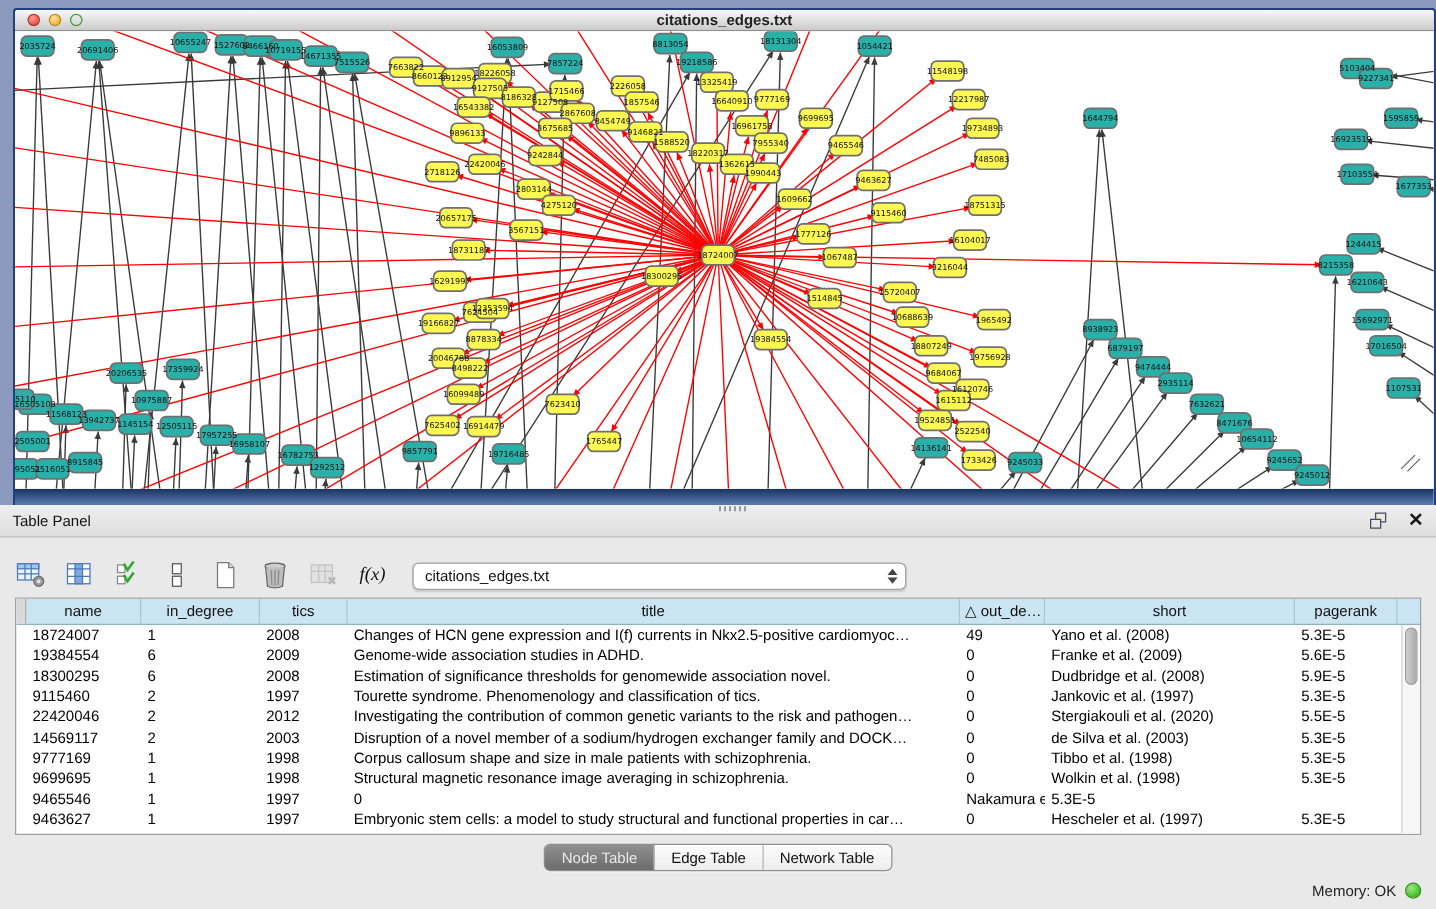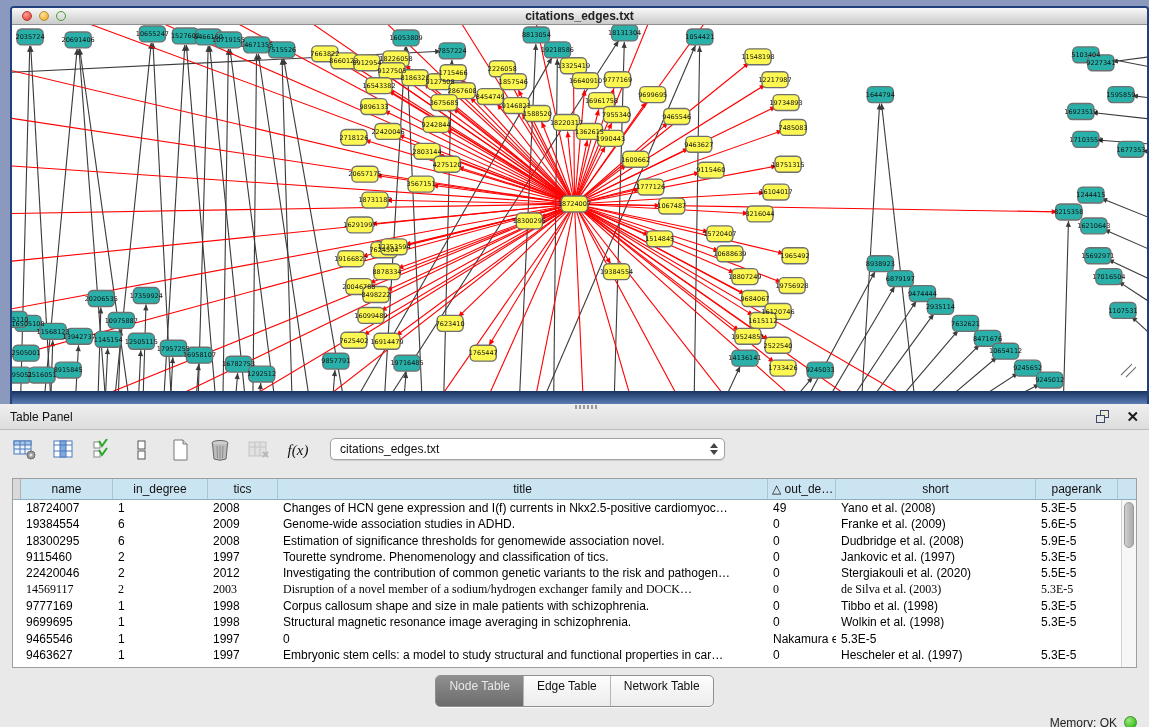--- a/index.html
+++ b/index.html
@@ -36,7 +36,7 @@
   .close-x { font-size:15px; font-weight:bold; color:#1a1a1a; cursor:pointer; line-height:14px; }
 
   #panel-body { padding:8px 12px 0 12px; background:#e9e9e9; }
-  #toolbar { height:34px; display:flex; align-items:flex-start; gap:13px; }
+  #toolbar { height:34px; display:flex; align-items:flex-end; gap:13px; }
   .tb-icon { width:26px; height:24px; display:flex; align-items:center; justify-content:center; cursor:pointer; }
   .fx { font-family:"Liberation Serif", serif; font-style:italic; font-size:15px; color:#111; }
   #table-combo { width:395px; height:22px; background:#fff; border:1px solid #a2a2a2; border-radius:5px;

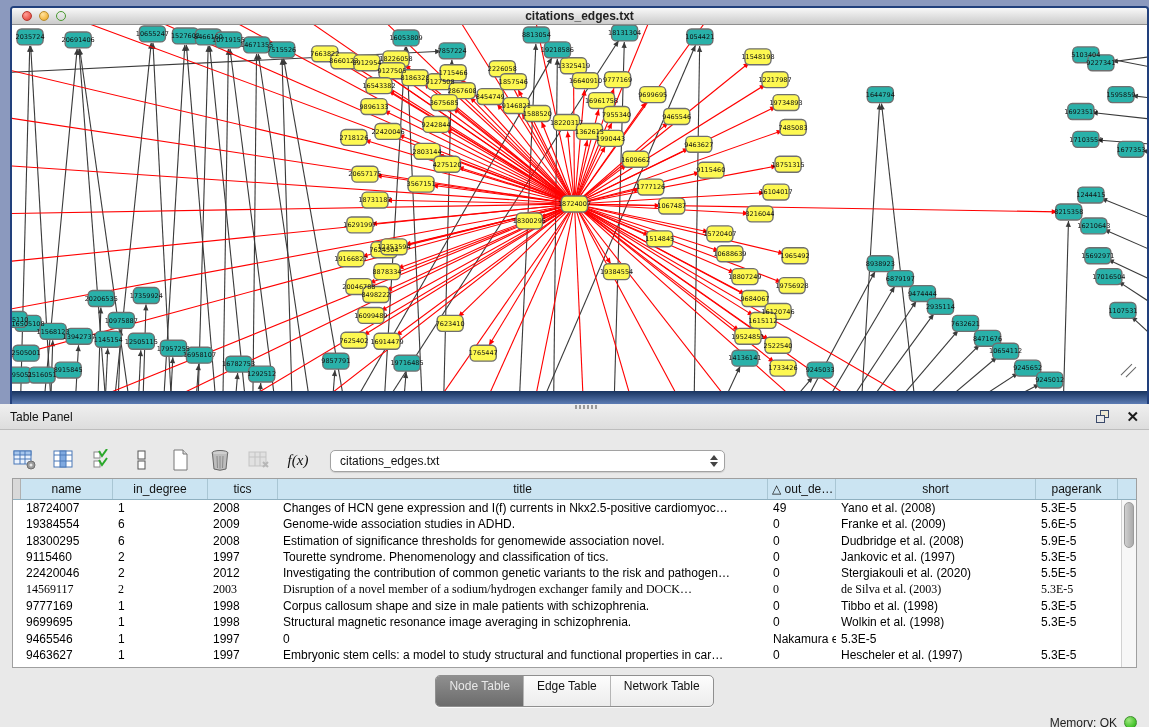--- a/index.html
+++ b/index.html
@@ -810,7 +810,7 @@
           <span class="tc">Stergiakouli et al. (2020)</span>
           <span class="tc">5.5E-5</span>
         </div>
-        <div class="trow" style="grid-template-columns: 8px 92px 95px 70px 490px 68px 200px 82px 1fr; font-family: Liberation Serif, serif;">
+        <div class="trow" style="grid-template-columns: 8px 92px 95px 70px 490px 68px 200px 82px 1fr;">
           <span></span>
           <span class="tc">14569117</span>
           <span class="tc">2</span>

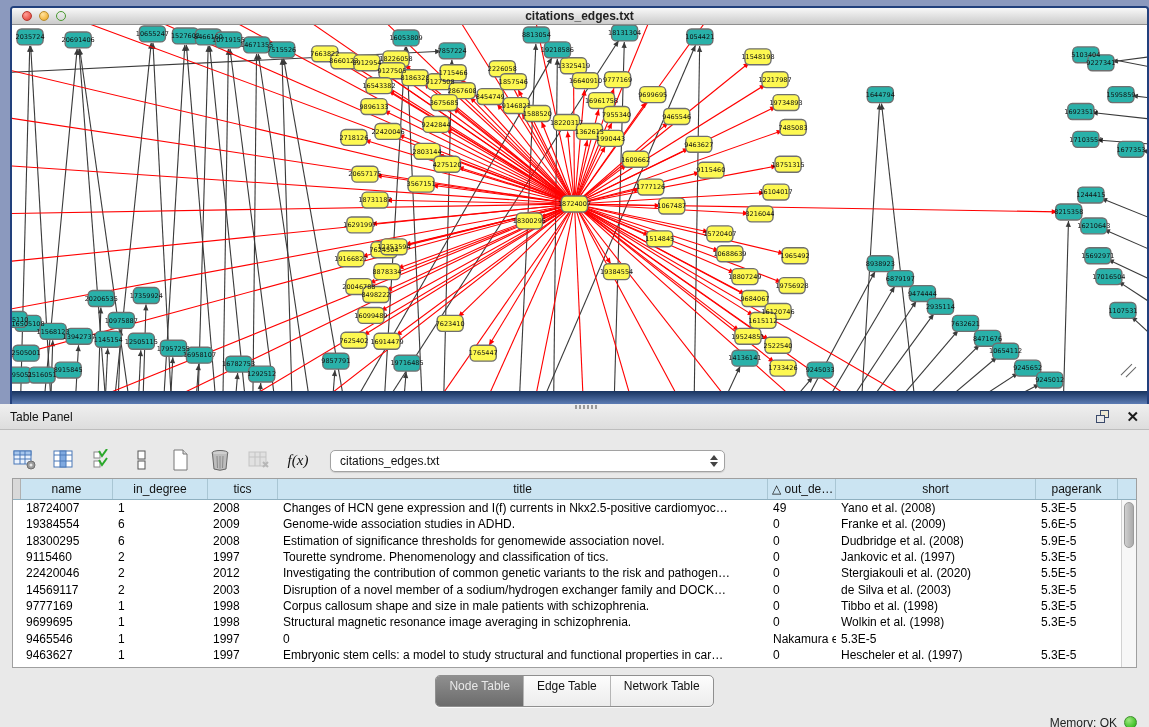--- a/index.html
+++ b/index.html
@@ -63,7 +63,7 @@
 
   #tabs-row { text-align:center; margin-top:7px; }
   #segctl { display:inline-flex; border:1px solid #8f8f8f; border-radius:5px; overflow:hidden;
-    background:linear-gradient(#fdfdfd,#ececec); height:32px; font-size:12px; box-shadow:0 1px 0 rgba(255,255,255,.7); }
+    background:linear-gradient(#fdfdfd,#ececec); height:22px; font-size:12px; box-shadow:0 1px 0 rgba(255,255,255,.7); }
   .seg { padding:0 13px; line-height:20px; color:#111; border-left:1px solid #b5b5b5; cursor:pointer; }
   .seg:first-child { border-left:none; }
   .seg.active { background:linear-gradient(#8f8f8f,#6c6c6c); color:#e9e9e9; }

